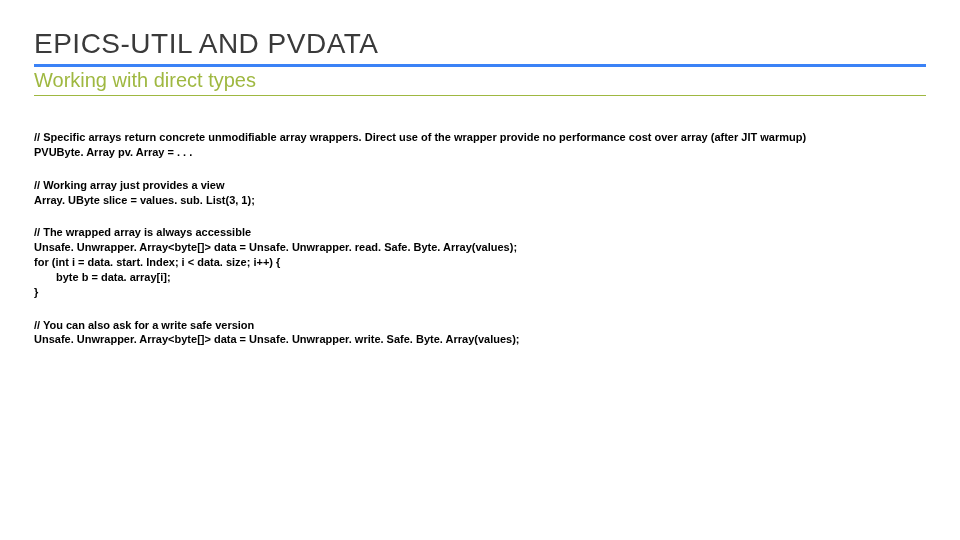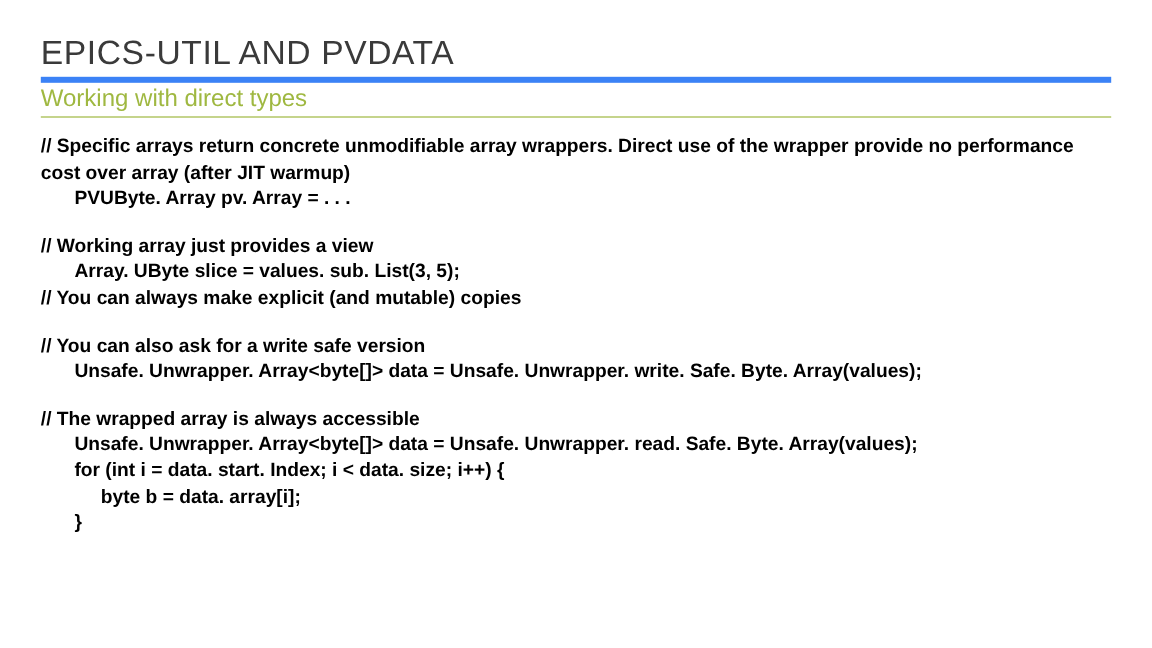--- a/index.html
+++ b/index.html
@@ -20,7 +20,7 @@
     font-size: 28px;
     letter-spacing: 0.5px;
     color: #3a3a3a;
-    border-bottom: 5px solid #3b82f6;
+    border-bottom: 3px solid #3b82f6;
     padding-bottom: 4px;
     margin-bottom: 2px;
   }

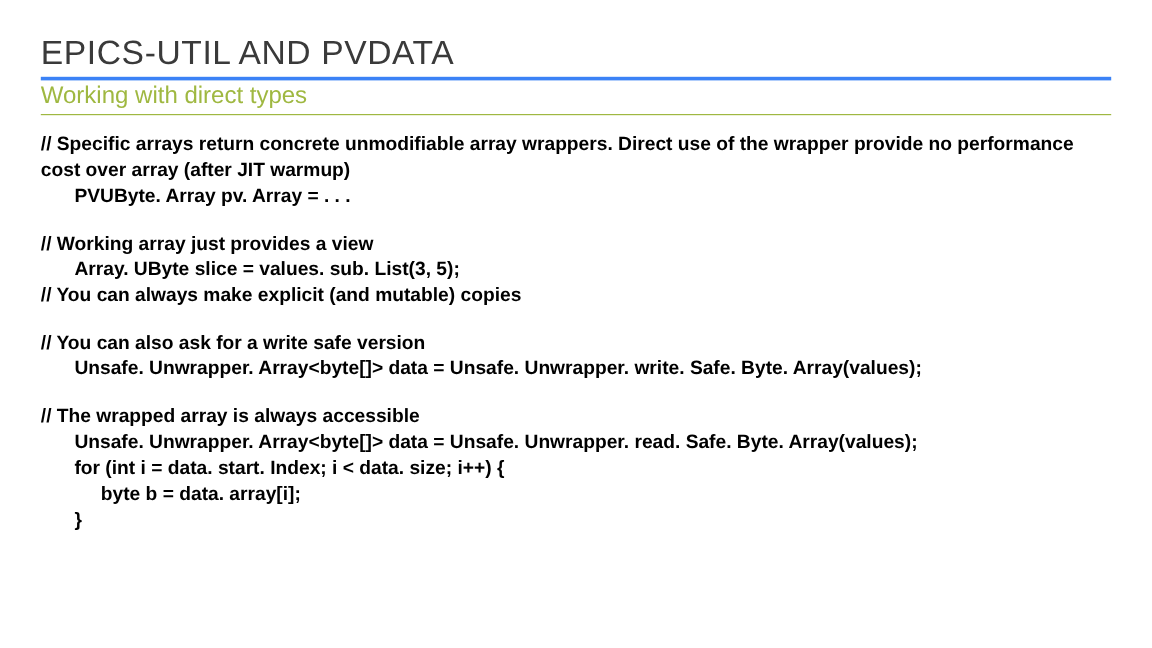--- a/index.html
+++ b/index.html
@@ -29,7 +29,7 @@
     color: #9fb841;
     border-bottom: 1px solid #9fb841;
     padding-bottom: 3px;
-    margin-bottom: 14px;
+    margin-bottom: 34px;
   }
   .block {
     font-size: 16px;

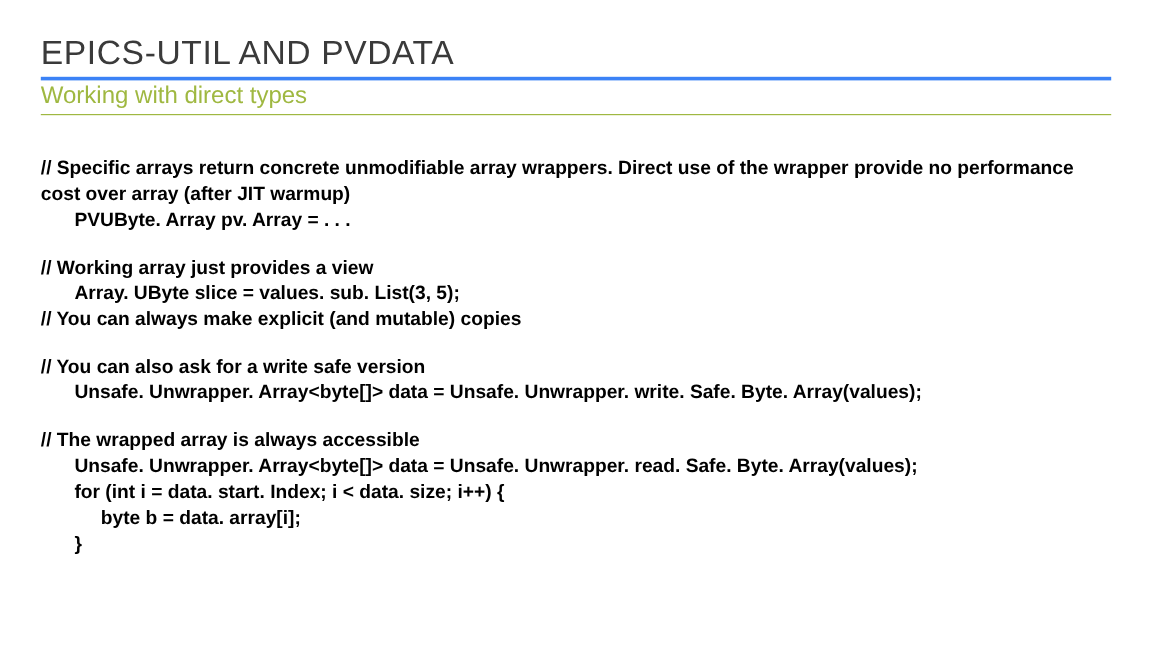--- a/index.html
+++ b/index.html
@@ -32,7 +32,7 @@
     margin-bottom: 34px;
   }
   .block {
-    font-size: 16px;
+    font-size: 11px;
     line-height: 1.35;
     margin-bottom: 18px;
   }

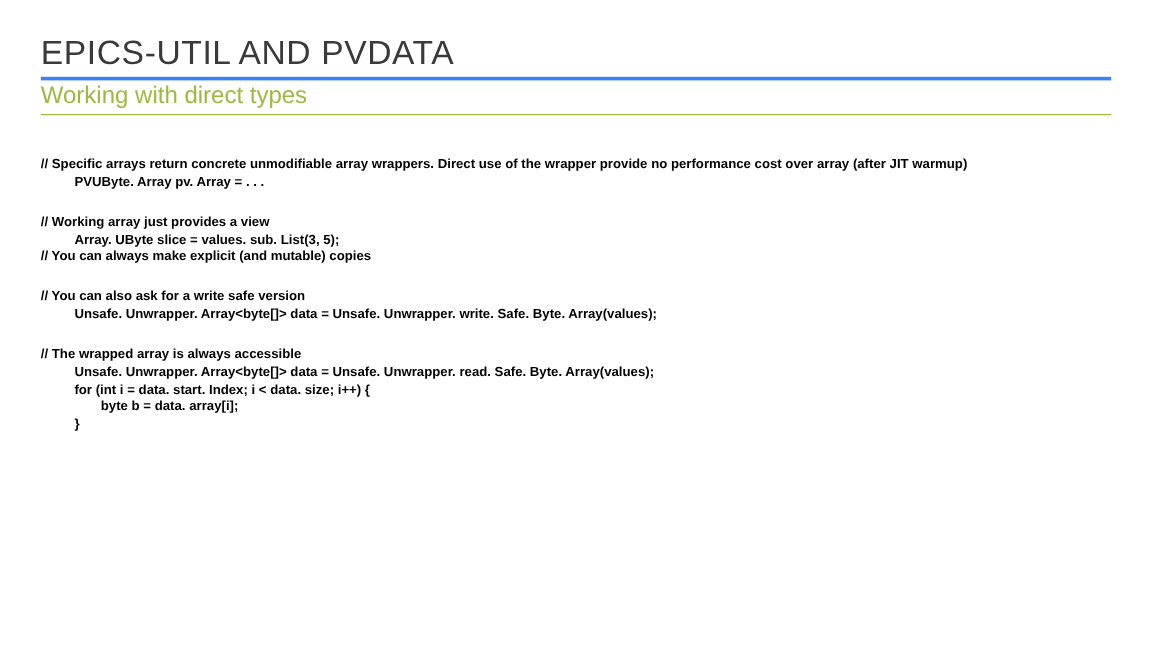--- a/index.html
+++ b/index.html
@@ -37,7 +37,7 @@
     margin-bottom: 18px;
   }
   .comment { font-weight: bold; }
-  .code { font-weight: bold; margin-left: 28px; }
+  .code { font-weight: bold; }
   .indent { padding-left: 22px; }
 </style>
 </head>

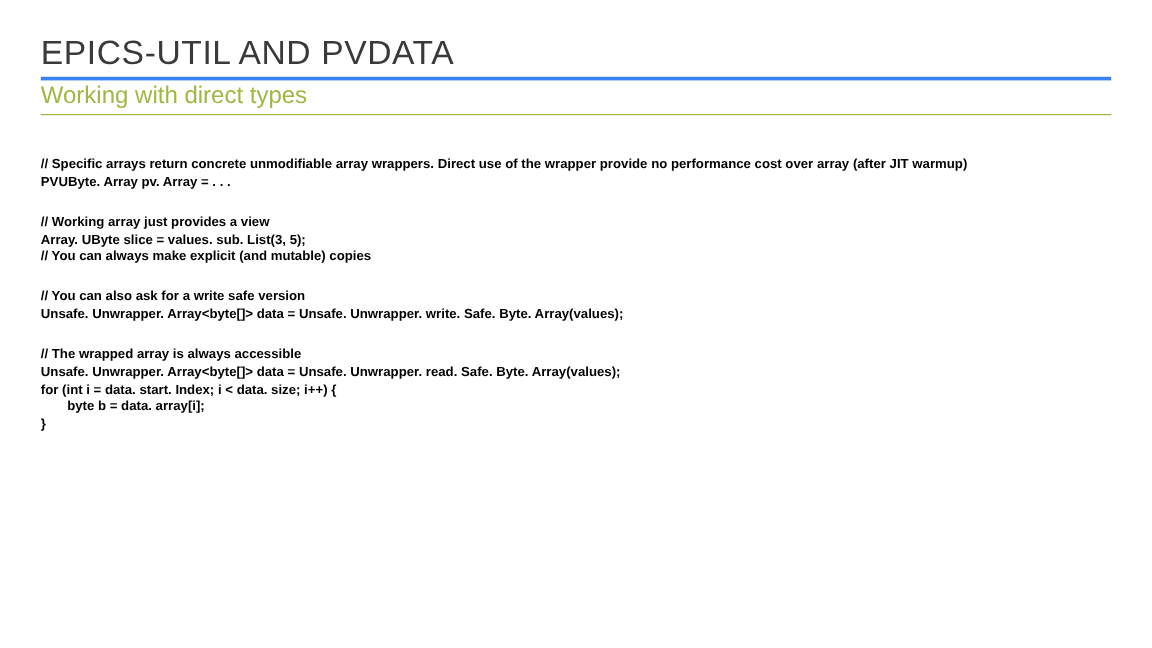--- a/index.html
+++ b/index.html
@@ -55,7 +55,7 @@
 
   <div class="block">
     <div class="comment">// Working array just provides a view</div>
-    <div class="code">Array. UByte slice = values. sub. List(3, 5);</div>
+    <div class="code">Array. UByte slice = values. sub. List(3, 1);</div>
     <div class="comment">// You can always make explicit (and mutable) copies</div>
   </div>
 

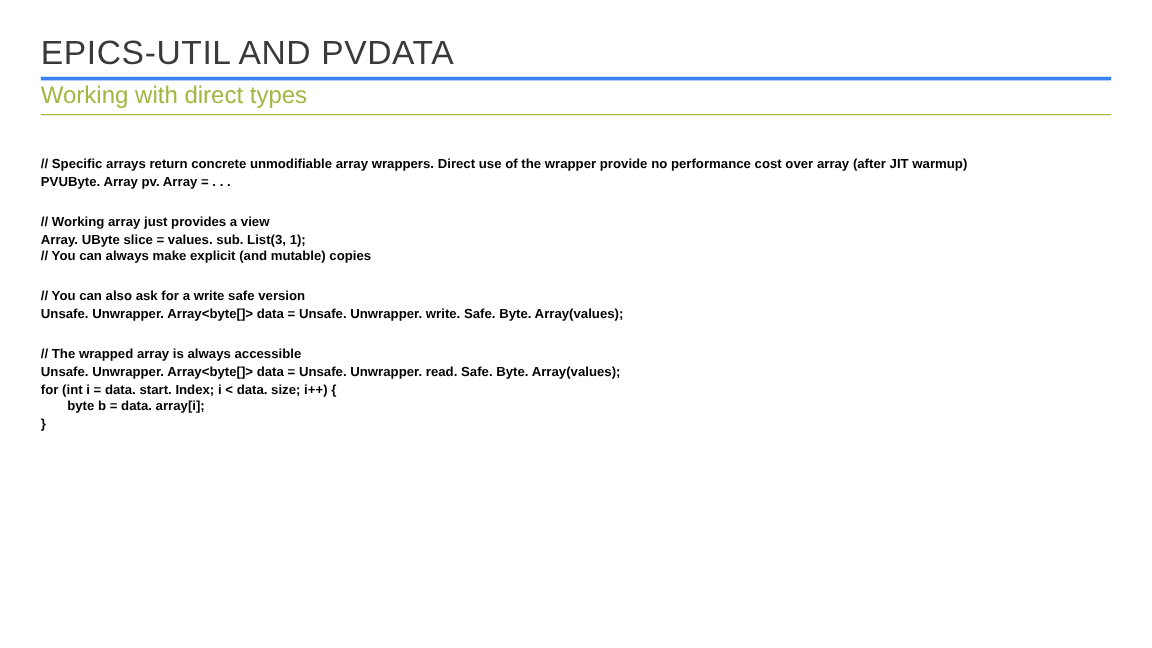--- a/index.html
+++ b/index.html
@@ -56,7 +56,6 @@
   <div class="block">
     <div class="comment">// Working array just provides a view</div>
     <div class="code">Array. UByte slice = values. sub. List(3, 1);</div>
-    <div class="comment">// You can always make explicit (and mutable) copies</div>
   </div>
 
   <div class="block">

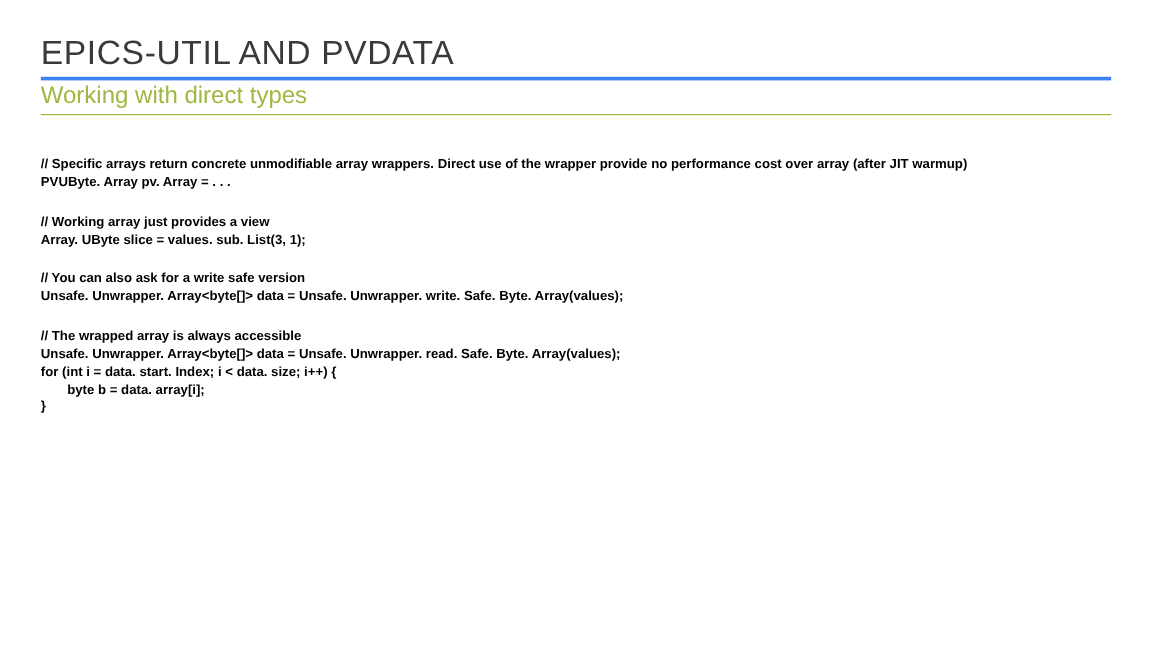--- a/index.html
+++ b/index.html
@@ -59,11 +59,6 @@
   </div>
 
   <div class="block">
-    <div class="comment">// You can also ask for a write safe version</div>
-    <div class="code">Unsafe. Unwrapper. Array&lt;byte[]&gt; data = Unsafe. Unwrapper. write. Safe. Byte. Array(values);</div>
-  </div>
-
-  <div class="block">
     <div class="comment">// The wrapped array is always accessible</div>
     <div class="code">Unsafe. Unwrapper. Array&lt;byte[]&gt; data = Unsafe. Unwrapper. read. Safe. Byte. Array(values);</div>
     <div class="code">for (int i = data. start. Index; i &lt; data. size; i++) {</div>
@@ -71,6 +66,11 @@
     <div class="code">}</div>
   </div>
 
+  <div class="block">
+    <div class="comment">// You can also ask for a write safe version</div>
+    <div class="code">Unsafe. Unwrapper. Array&lt;byte[]&gt; data = Unsafe. Unwrapper. write. Safe. Byte. Array(values);</div>
+  </div>
+
 </div>
 
 </body></html>

